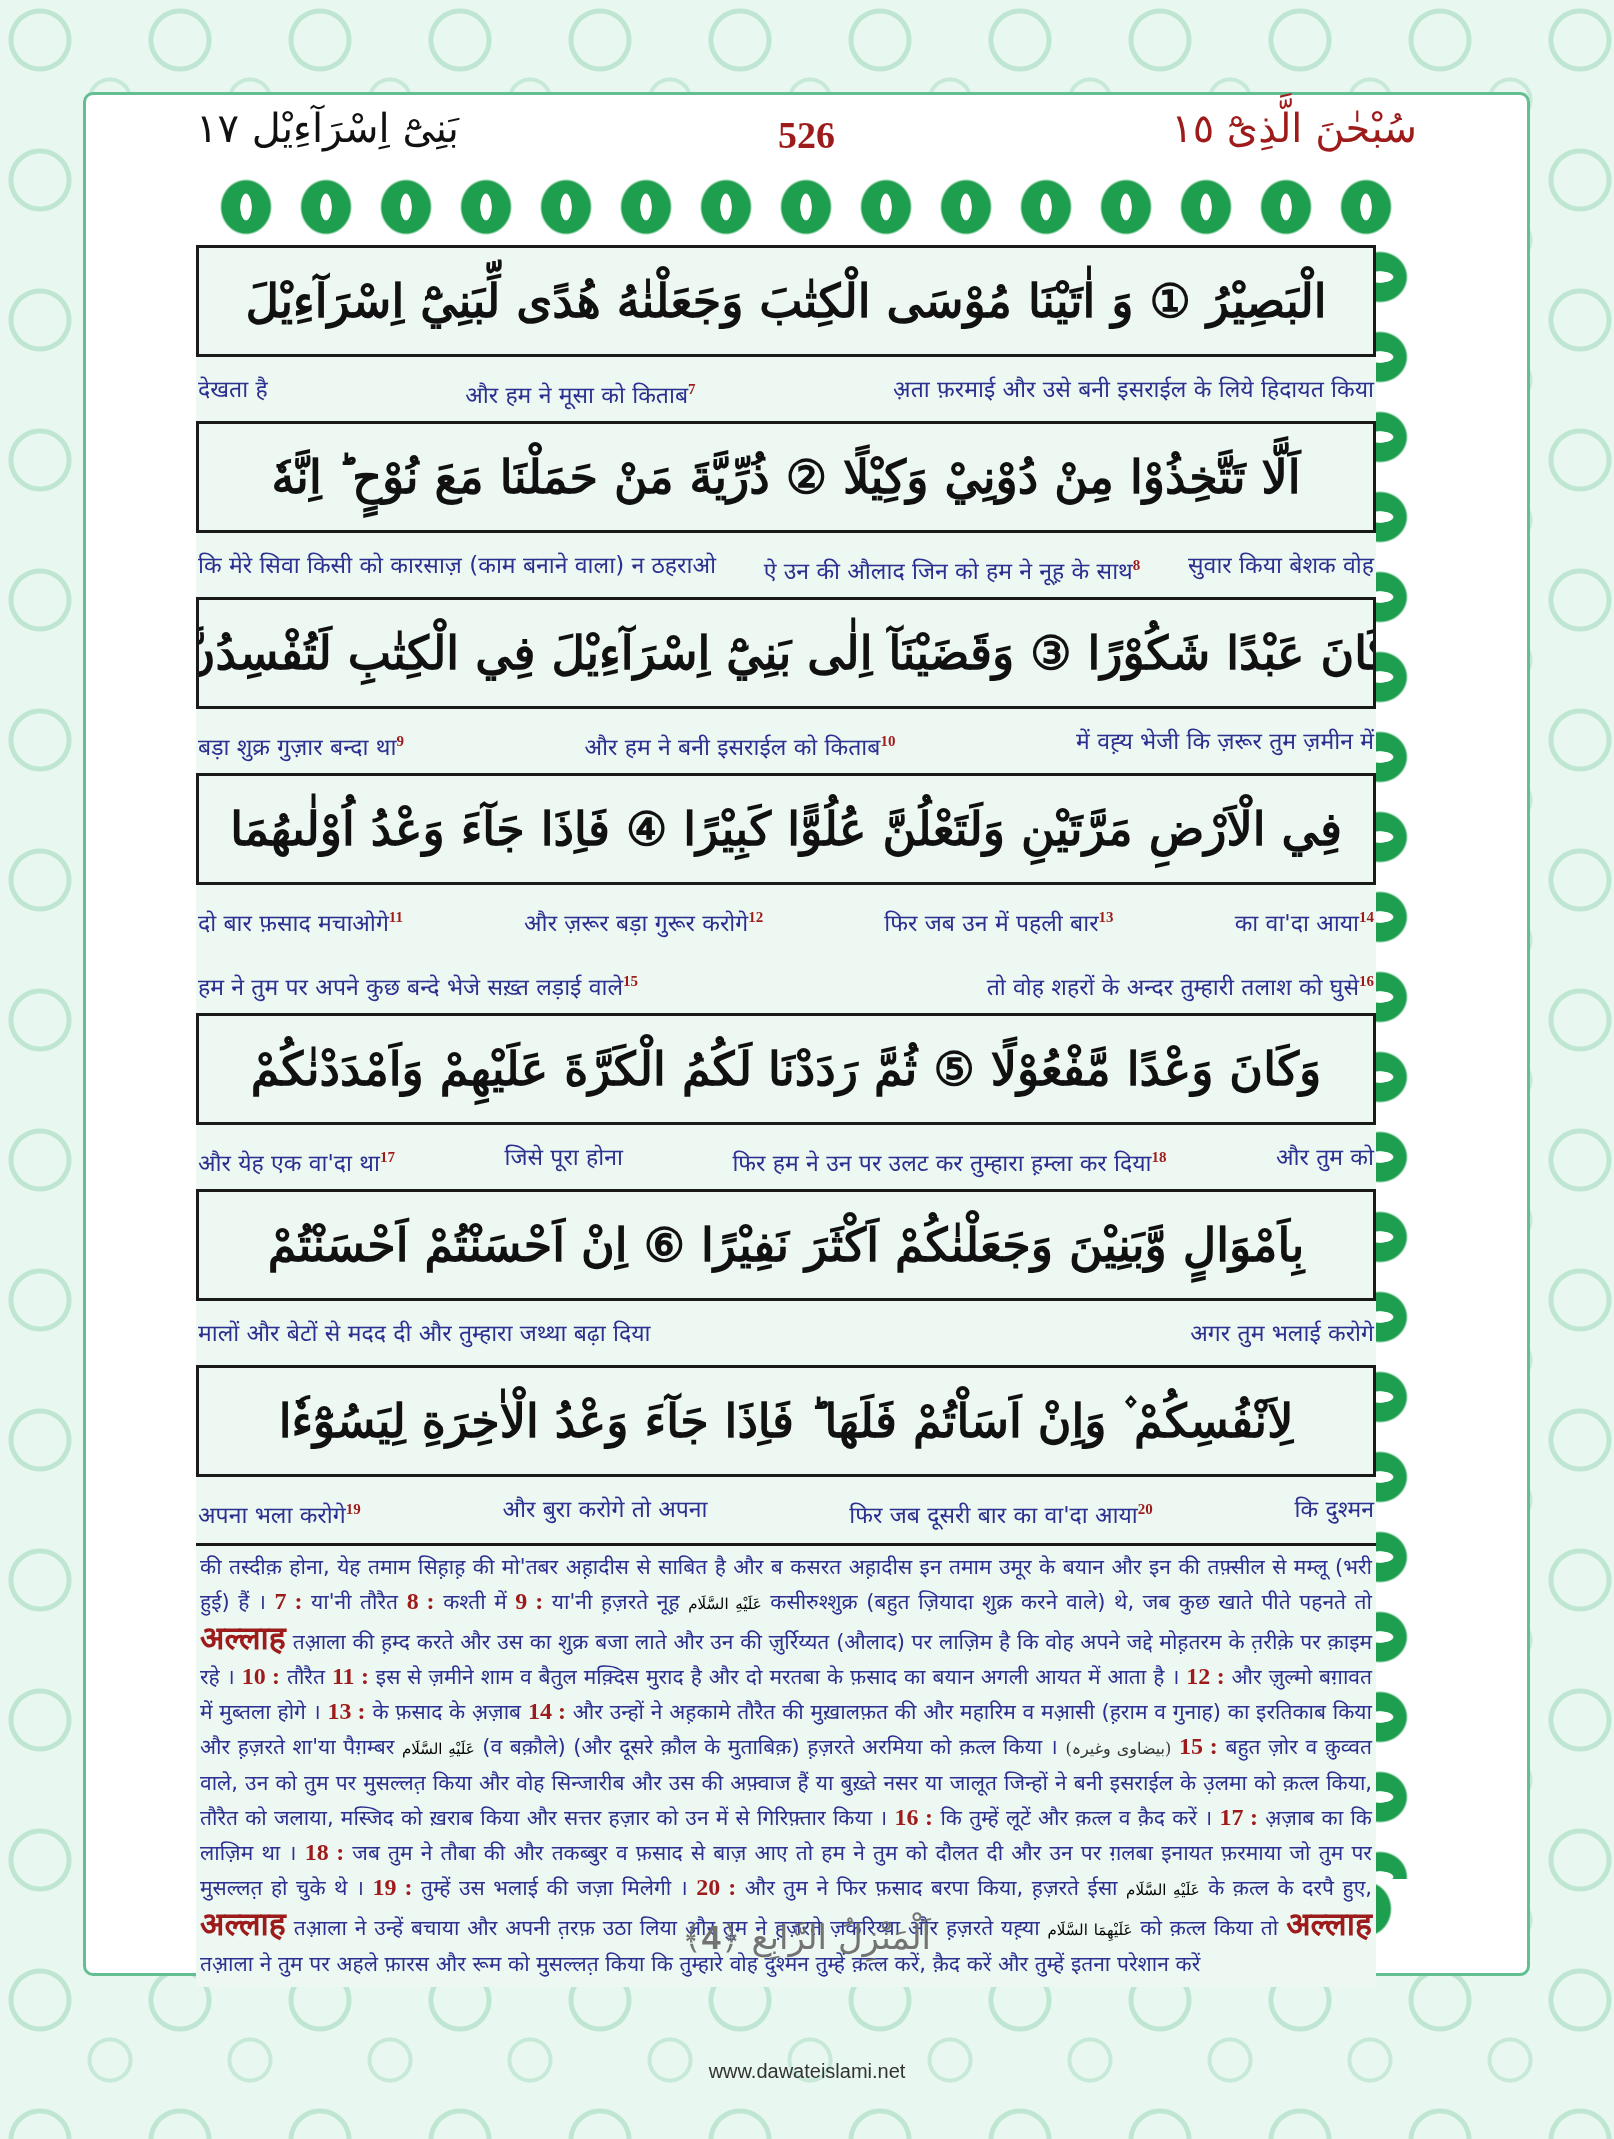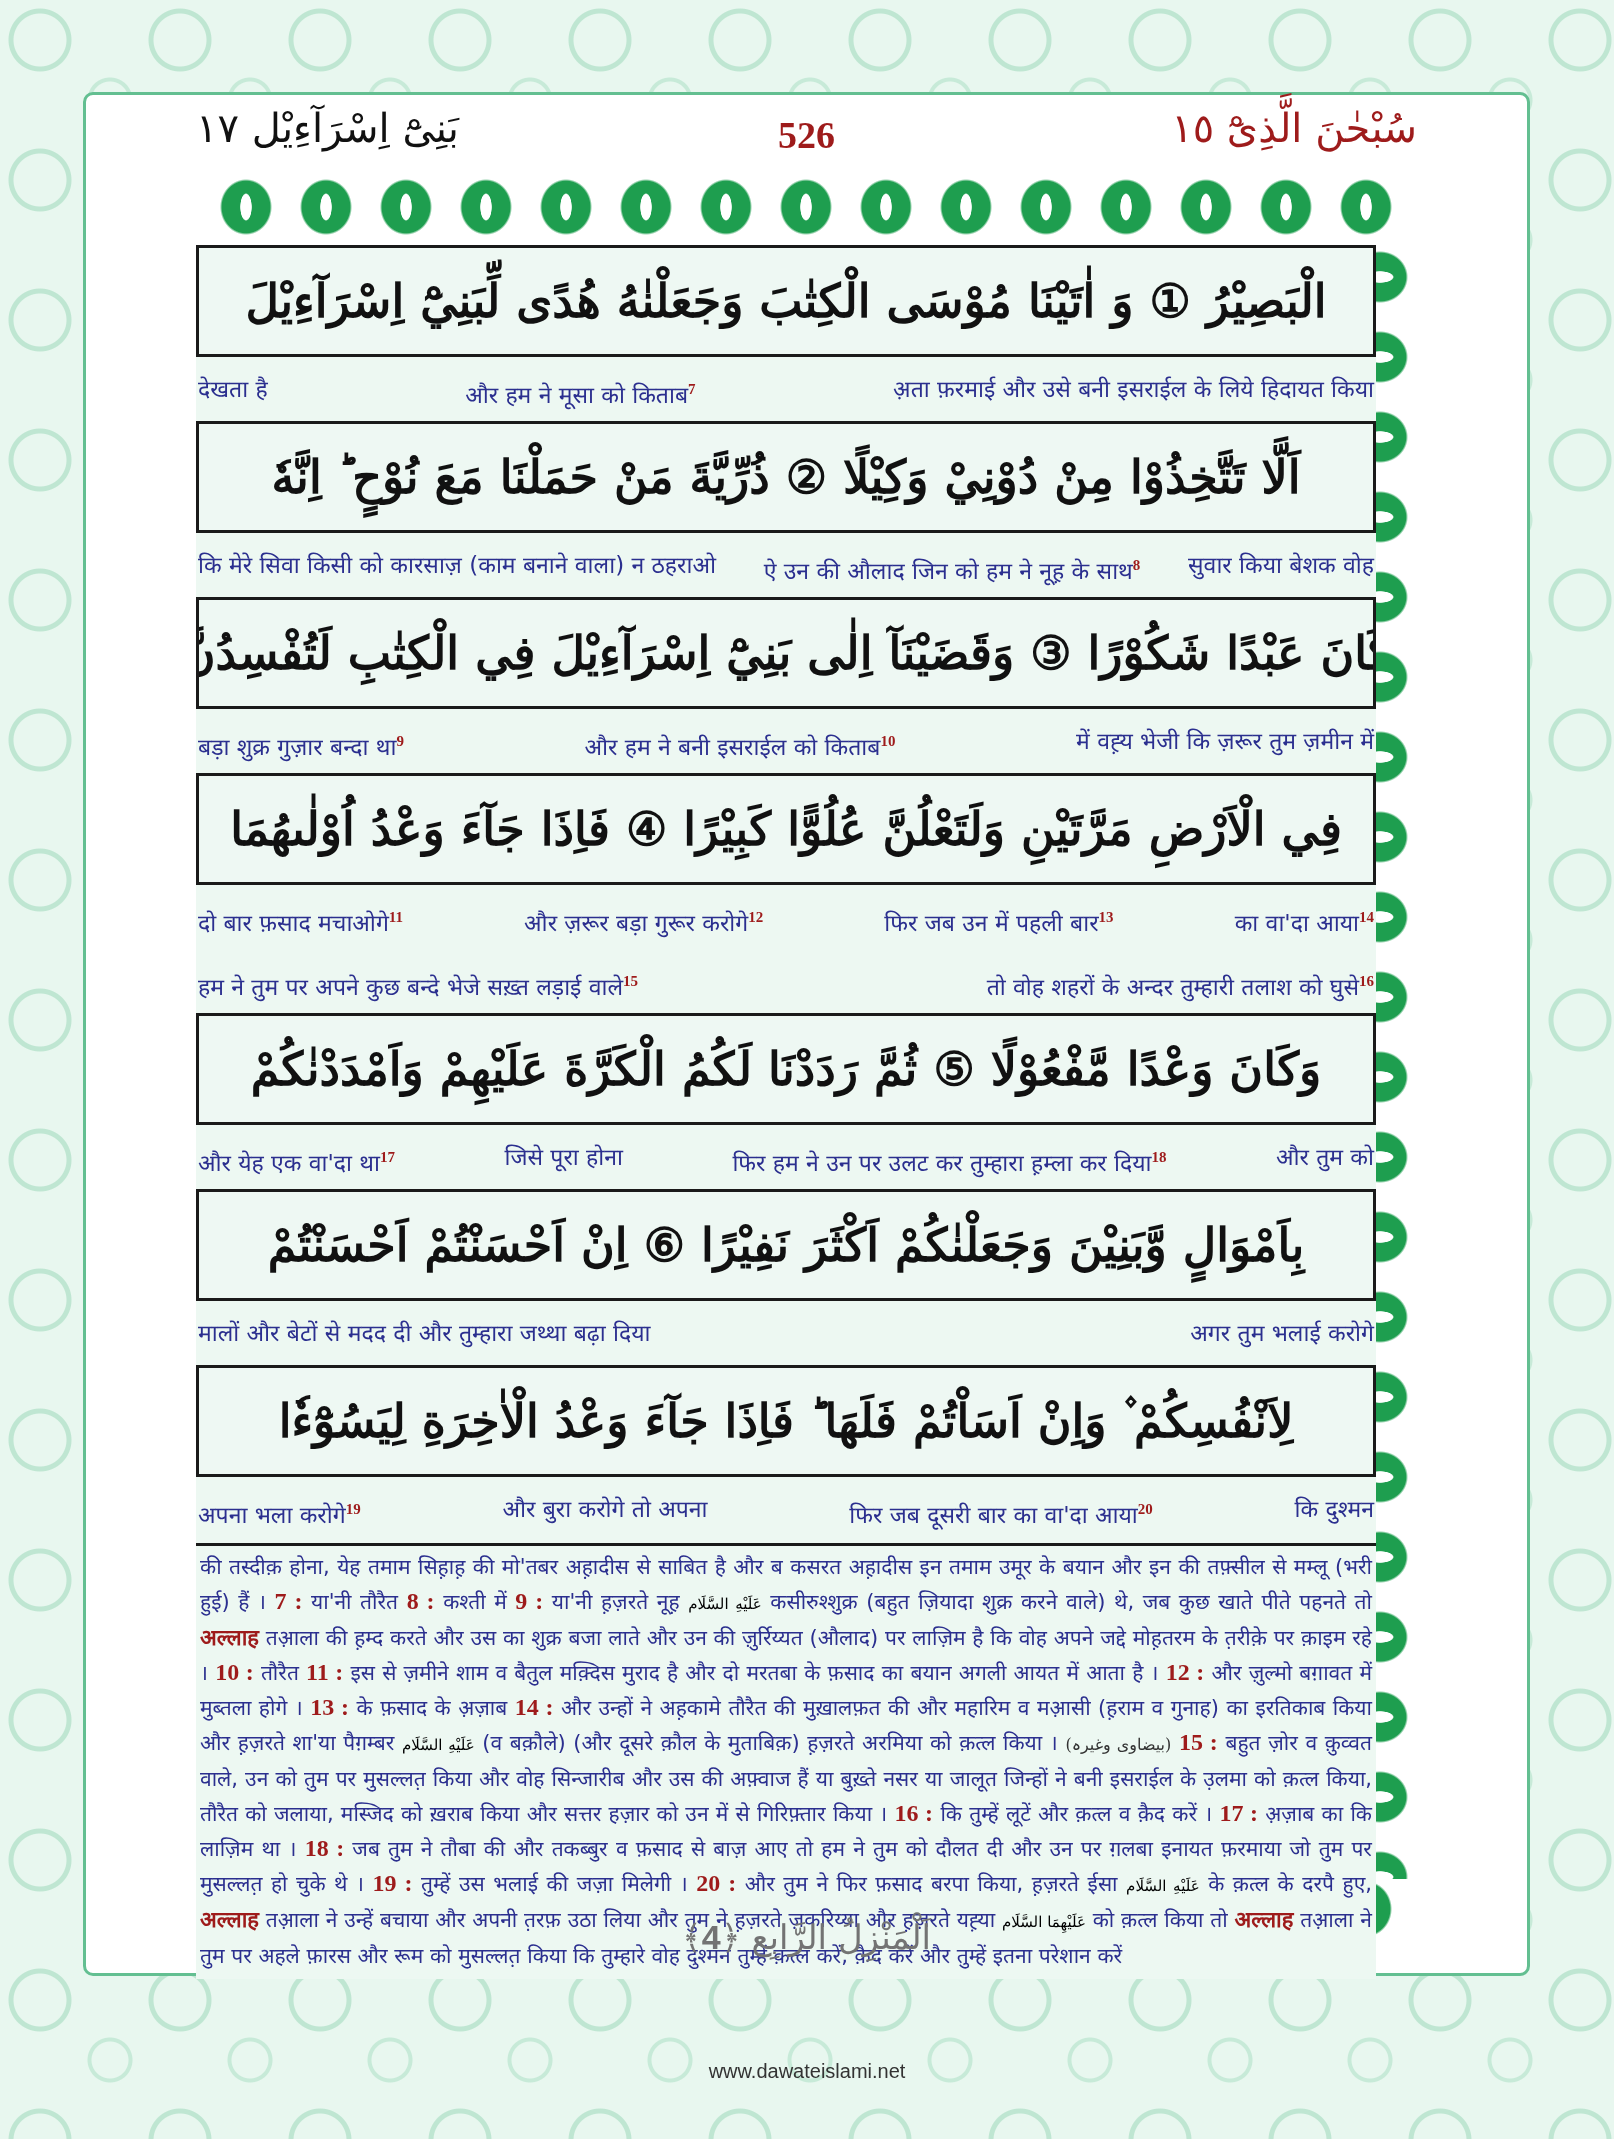--- a/index.html
+++ b/index.html
@@ -75,7 +75,7 @@
   .divider { height: 3px; background: #1a1a1a; margin: 2px 0 4px; }
   .notes { font-size: 21px; line-height: 34px; color: #2b2f8f; text-align: justify; padding: 0 4px 6px; }
   .note-num { color: #9e1b1b; font-weight: bold; font-family: "Liberation Serif", serif; font-size: 24px; }
-  .allah { color: #9e1b1b; font-weight: bold; font-size: 22px; }
+  .allah { color: #9e1b1b; font-weight: bold; font-size: 32px; }
   .salam { color: #000000; font-family: "DejaVu Serif", serif; font-size: 15px; direction: rtl; }
   .ref { color: #333; font-family: "DejaVu Serif", serif; font-size: 16px; }
   .manzil {

